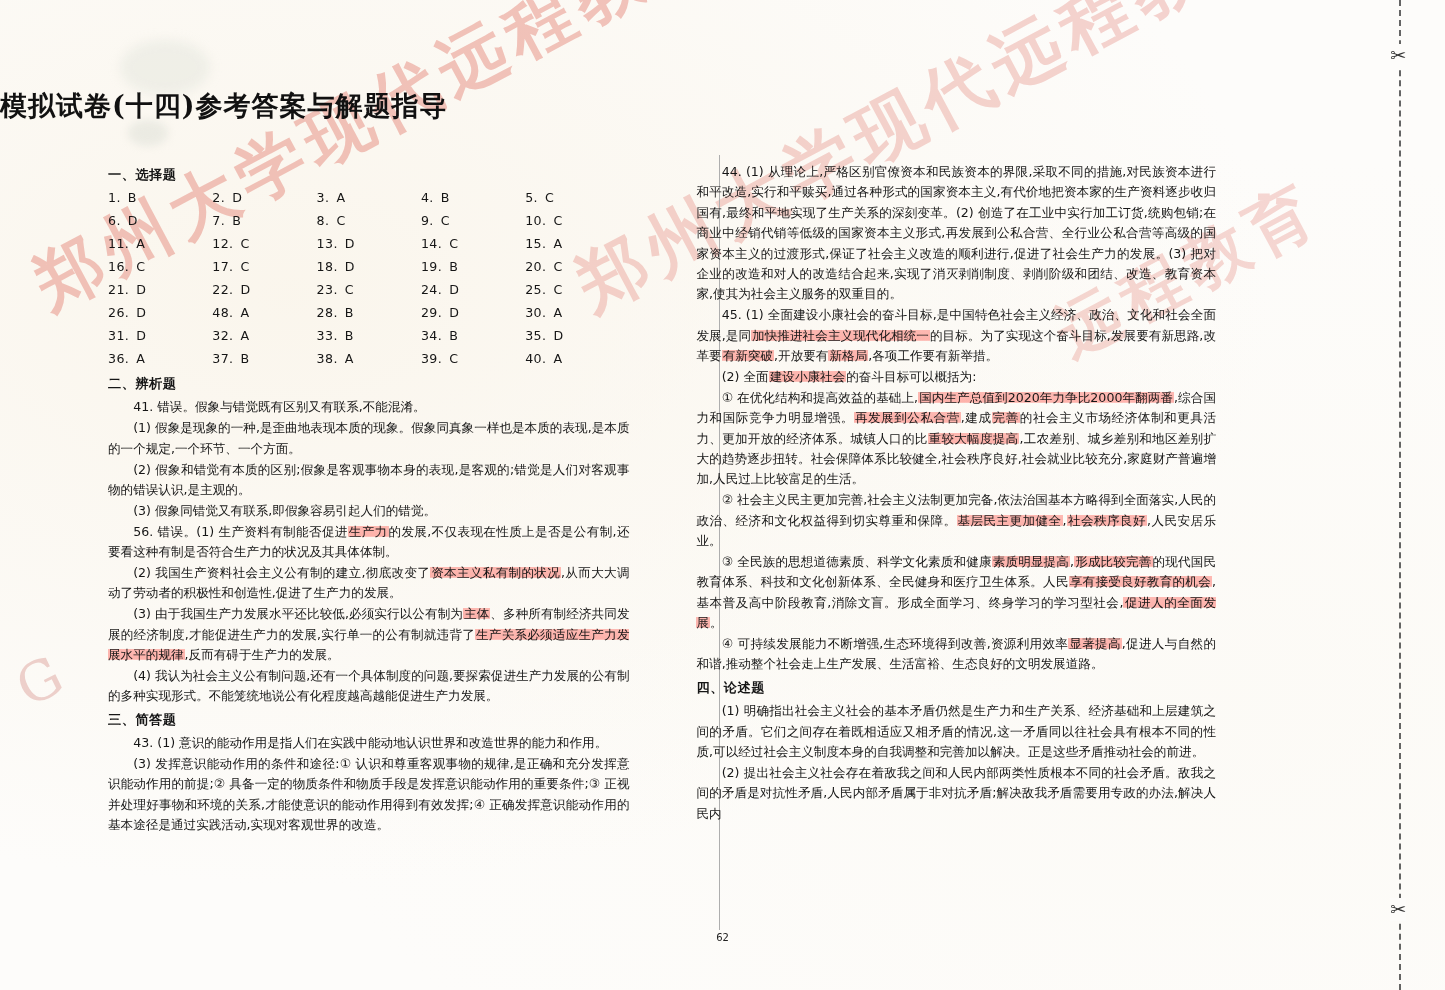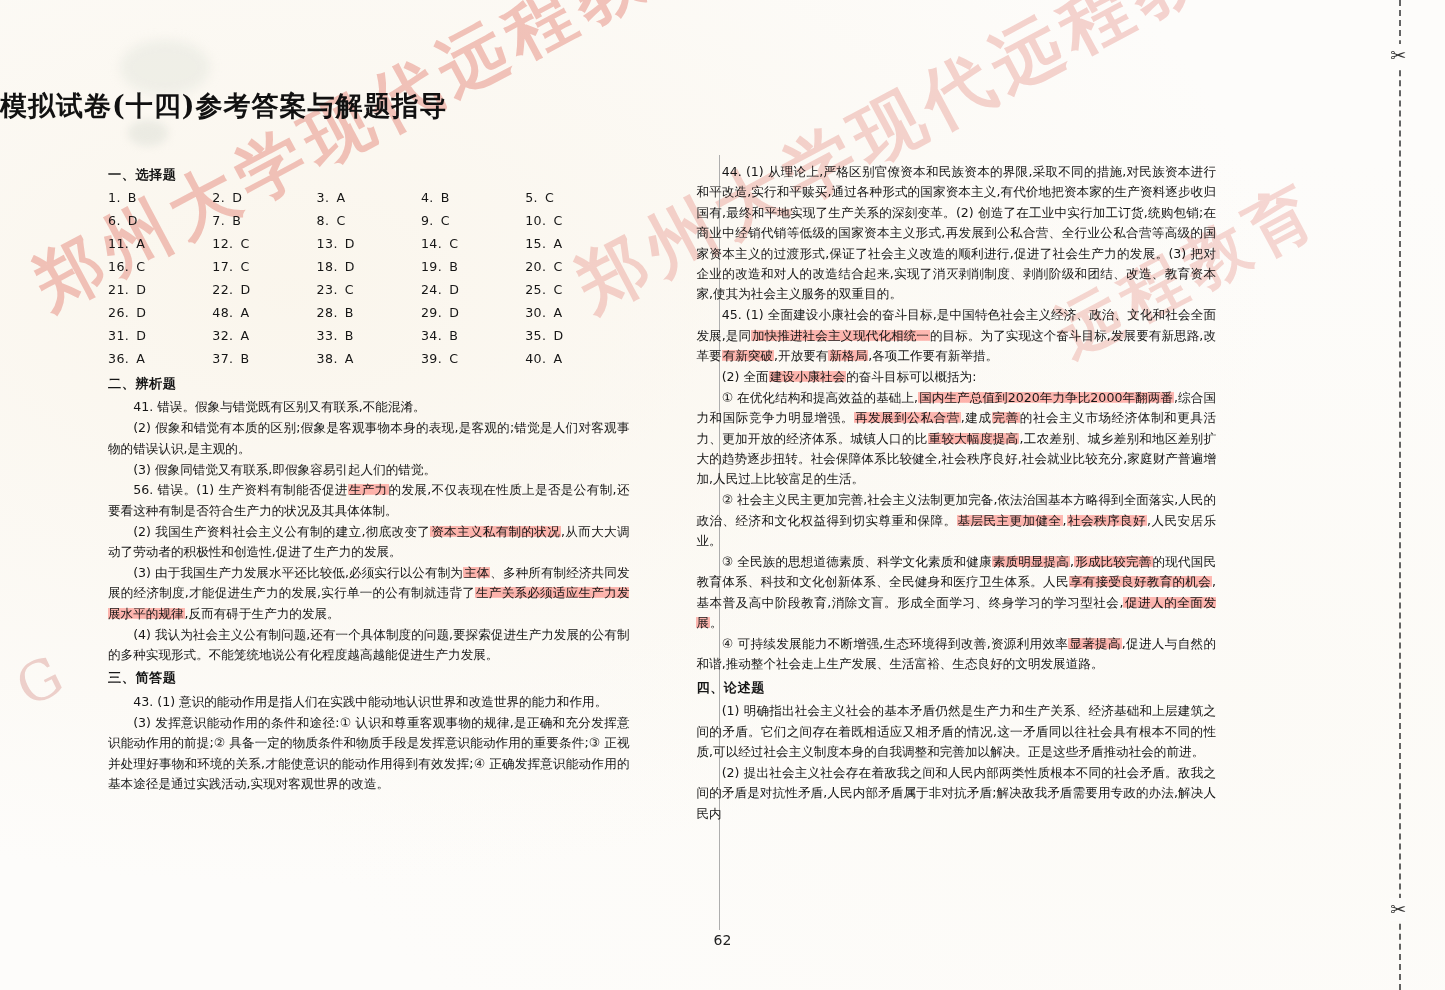--- a/index.html
+++ b/index.html
@@ -262,6 +262,7 @@
       <h2 class="sec">二、辨析题</h2>
 
       <p class="para indent">41. 错误。假象与错觉既有区别又有联系,不能混淆。</p>
+      <p class="para indent">(1) 假象是现象的一种,是歪曲地表现本质的现象。假象同真象一样也是本质的表现,是本质的一个规定,一个环节、一个方面。</p>
       <p class="para indent">(2) 假象和错觉有本质的区别;假象是客观事物本身的表现,是客观的;错觉是人们对客观事物的错误认识,是主观的。</p>
       <p class="para indent">(3) 假象同错觉又有联系,即假象容易引起人们的错觉。</p>
 

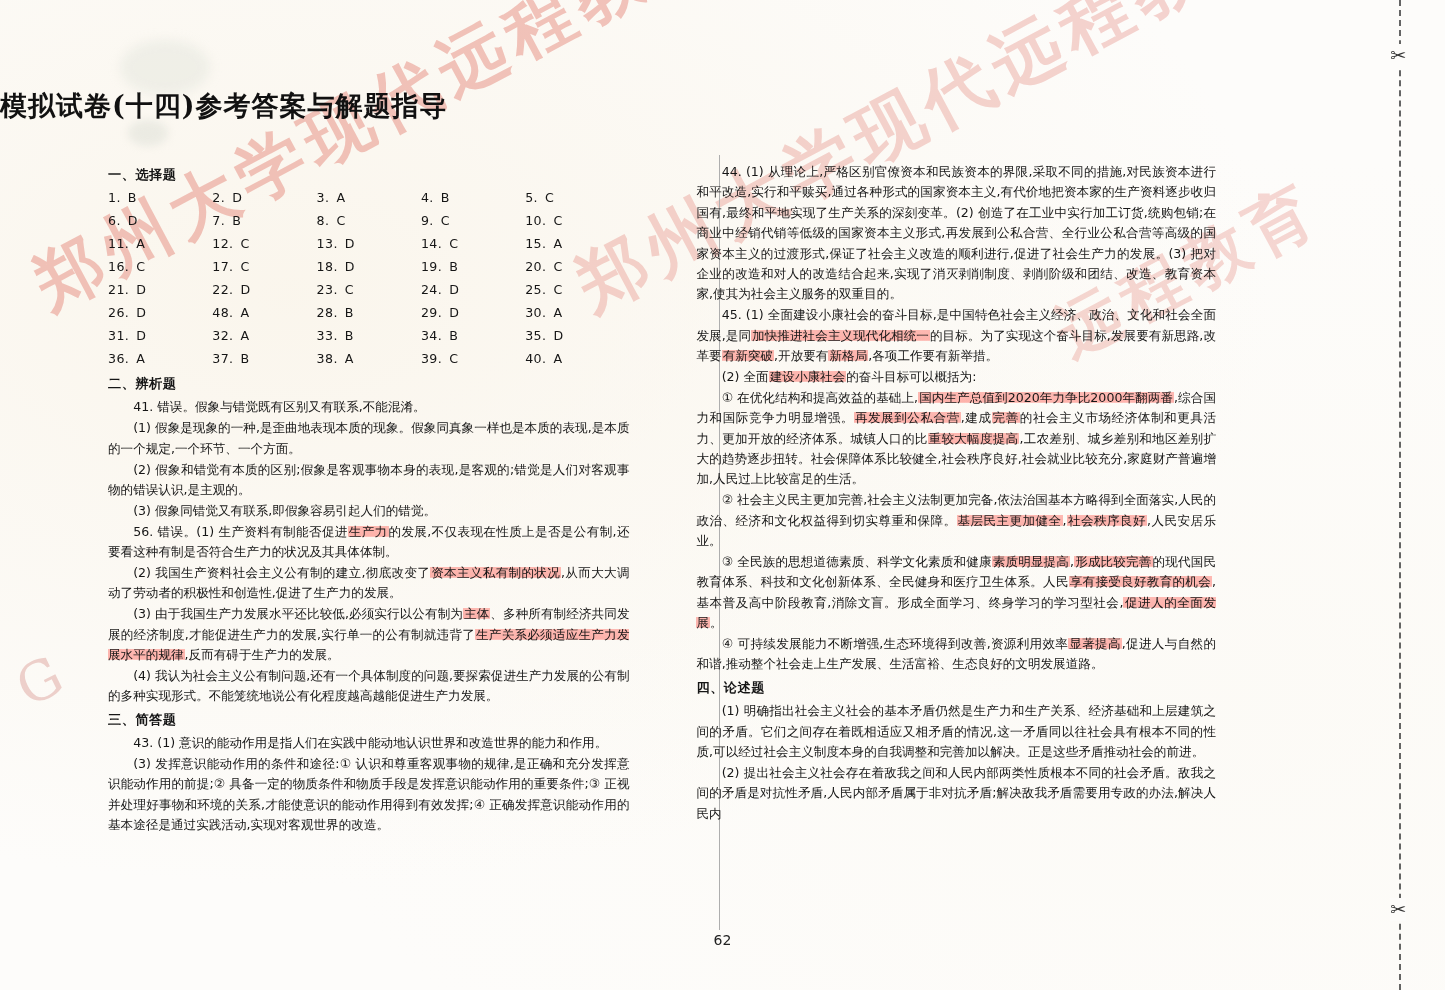--- a/index.html
+++ b/index.html
@@ -115,7 +115,7 @@
     right: 0;
     top: 932px;
     text-align: center;
-    font-size: 14px;
+    font-size: 10px;
     color: #222;
   }
 

